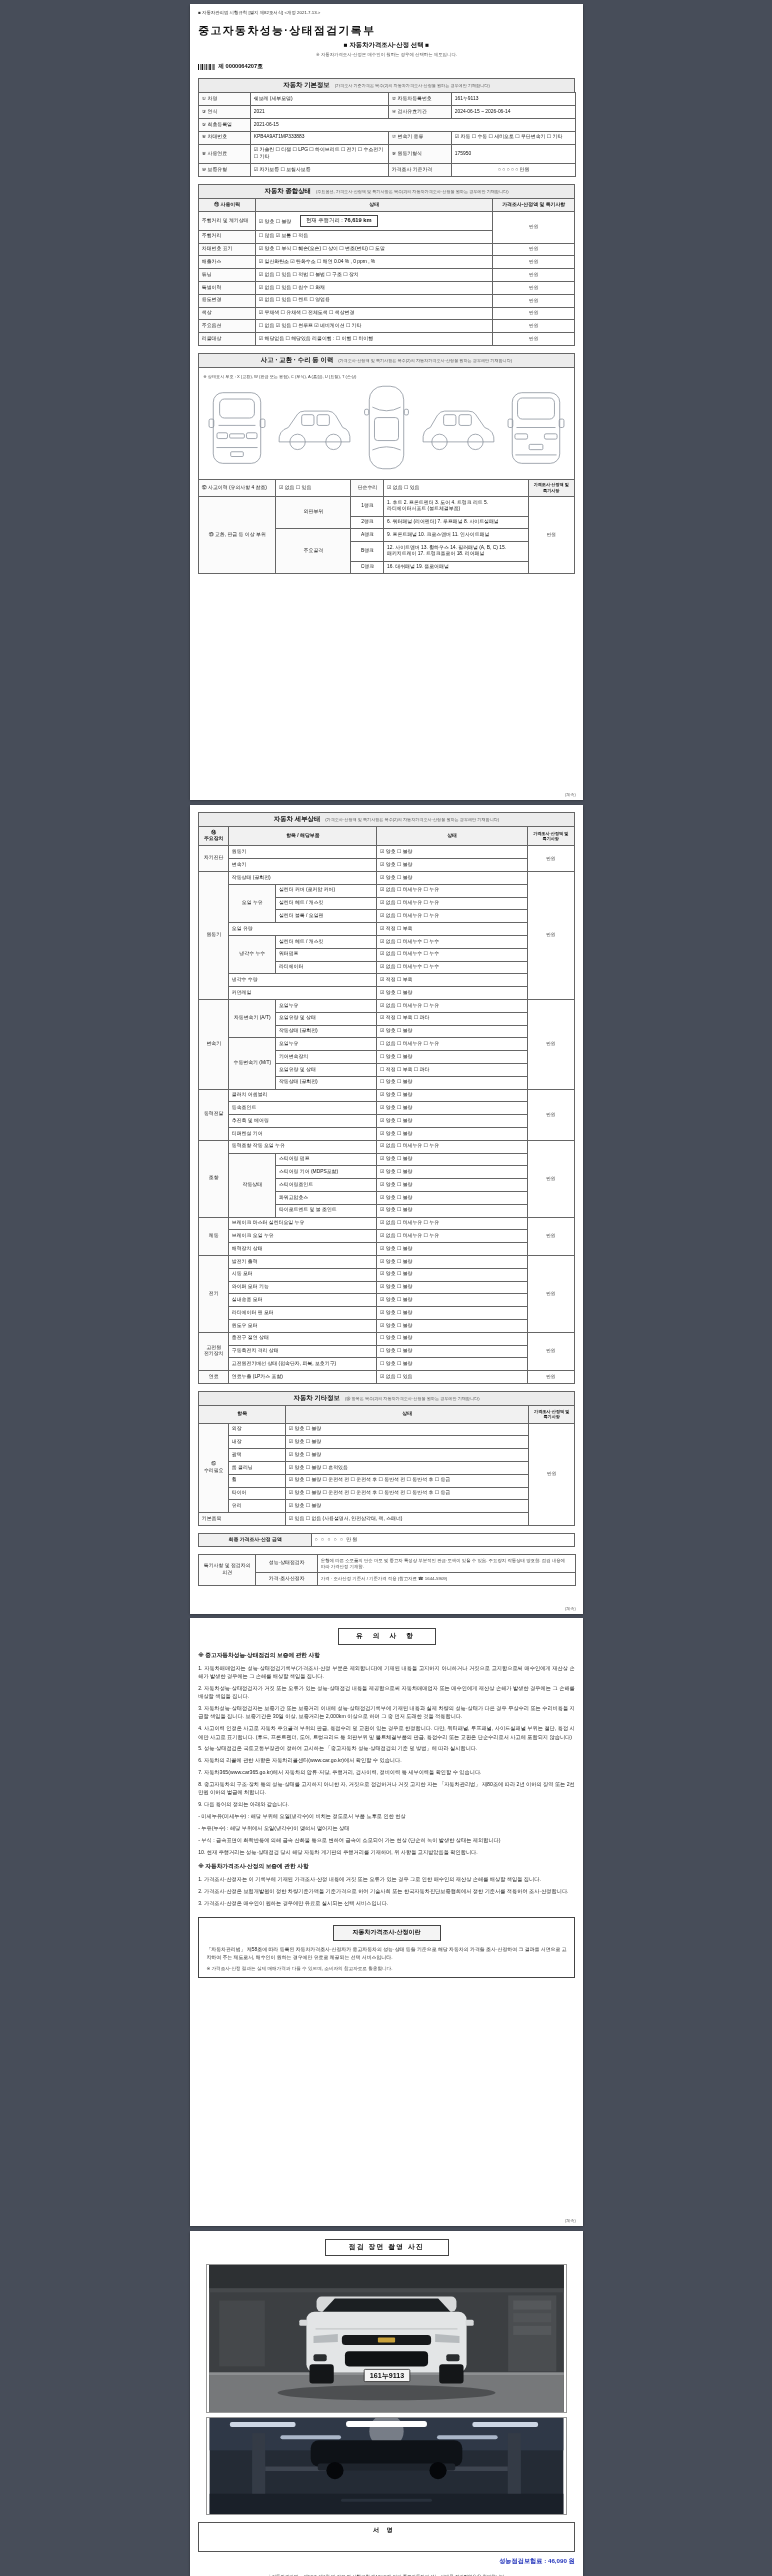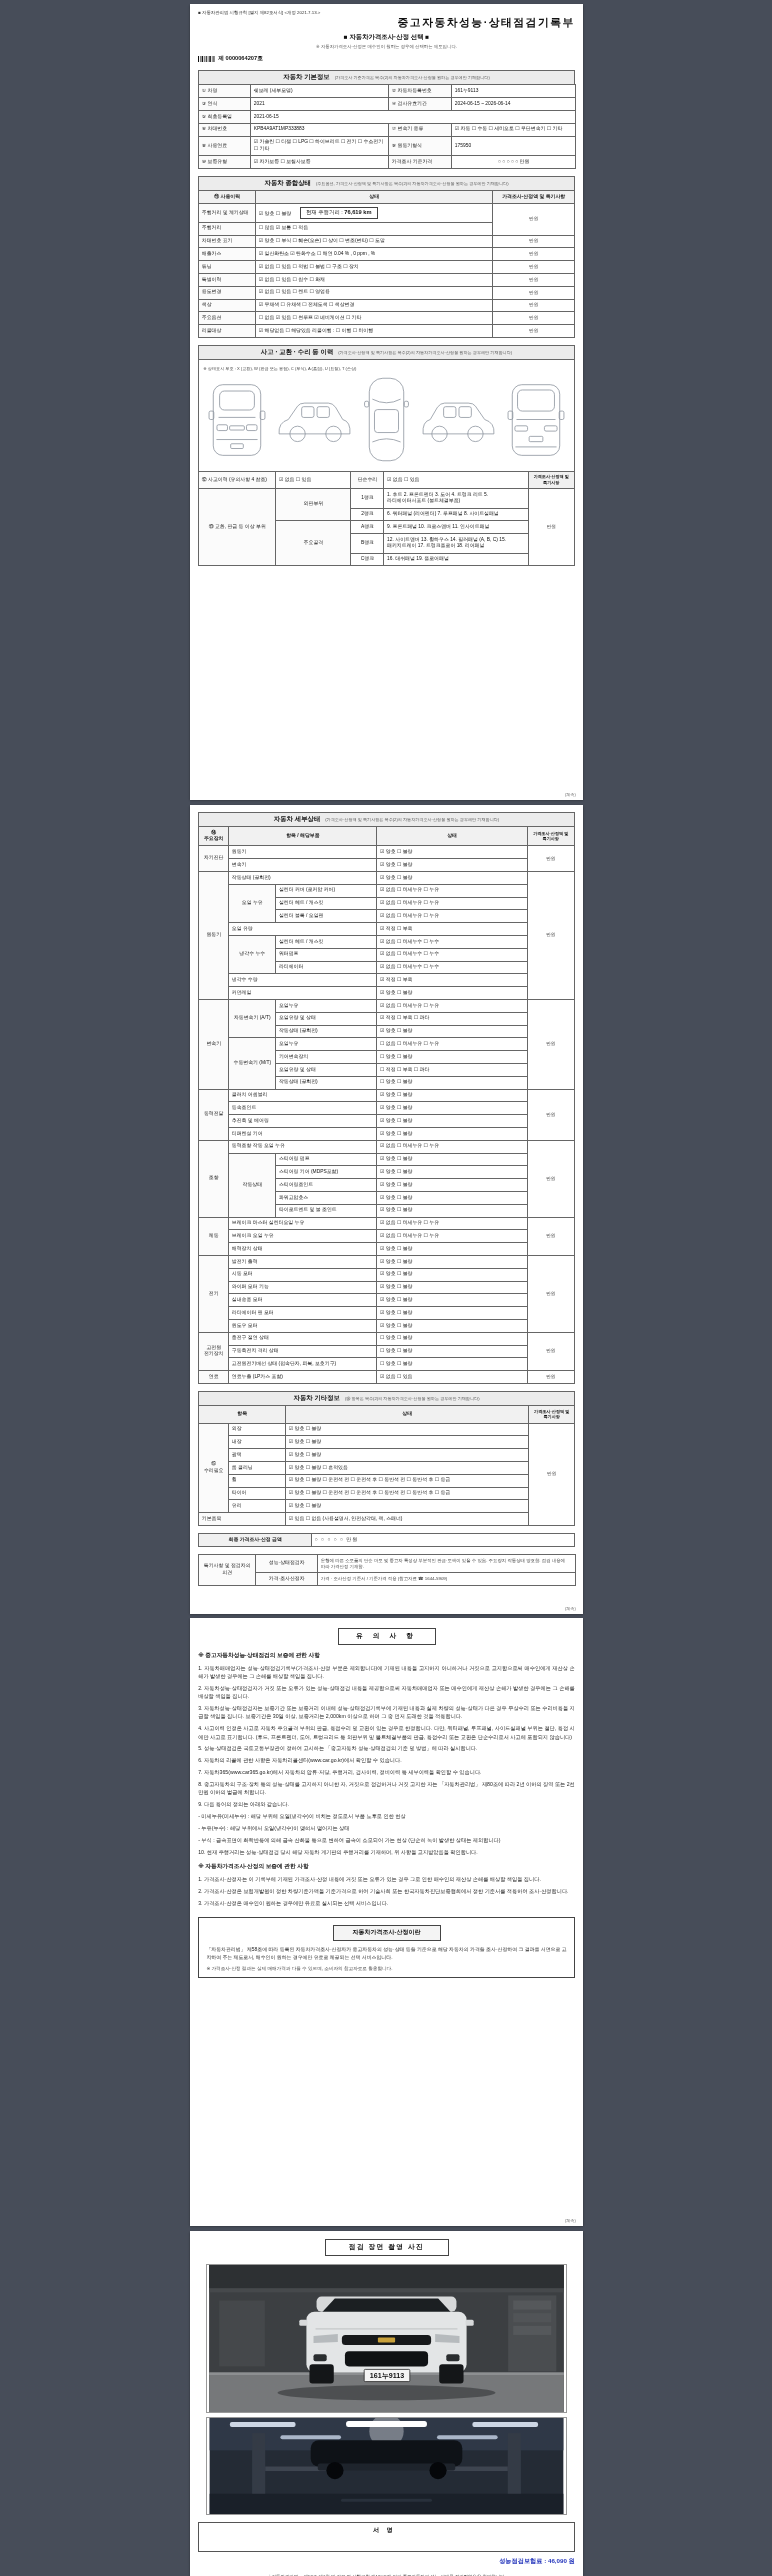--- a/index.html
+++ b/index.html
@@ -9,7 +9,7 @@
   .page{width:393px;margin:0 auto 4.6px;background:#fff;padding:6.2px 8.2px 10.3px;position:relative;box-shadow:0 0.5px 2.1px rgba(0,0,0,.45)}
   .p1{min-height:796px}.p2{min-height:809px}.p3{min-height:608px}.p4{min-height:330px}
   .tiny{font-size:4.4px;color:#333}
-  .doc-title{text-align:right;font-size:10.8px;font-weight:bold;letter-spacing:1.5px;margin-top:1px}
+  .doc-title{text-align:left;font-size:10.8px;font-weight:bold;letter-spacing:1.5px;margin-top:9px}
   .doc-sub{text-align:center;font-size:6.4px;font-weight:bold;margin-top:3.1px}
   .doc-note{text-align:center;font-size:4.4px;color:#555;margin-top:1.5px}
   .doc-no{font-size:5.7px;font-weight:bold;margin:6.2px 0 1.5px;display:flex;align-items:center;gap:2.6px}

